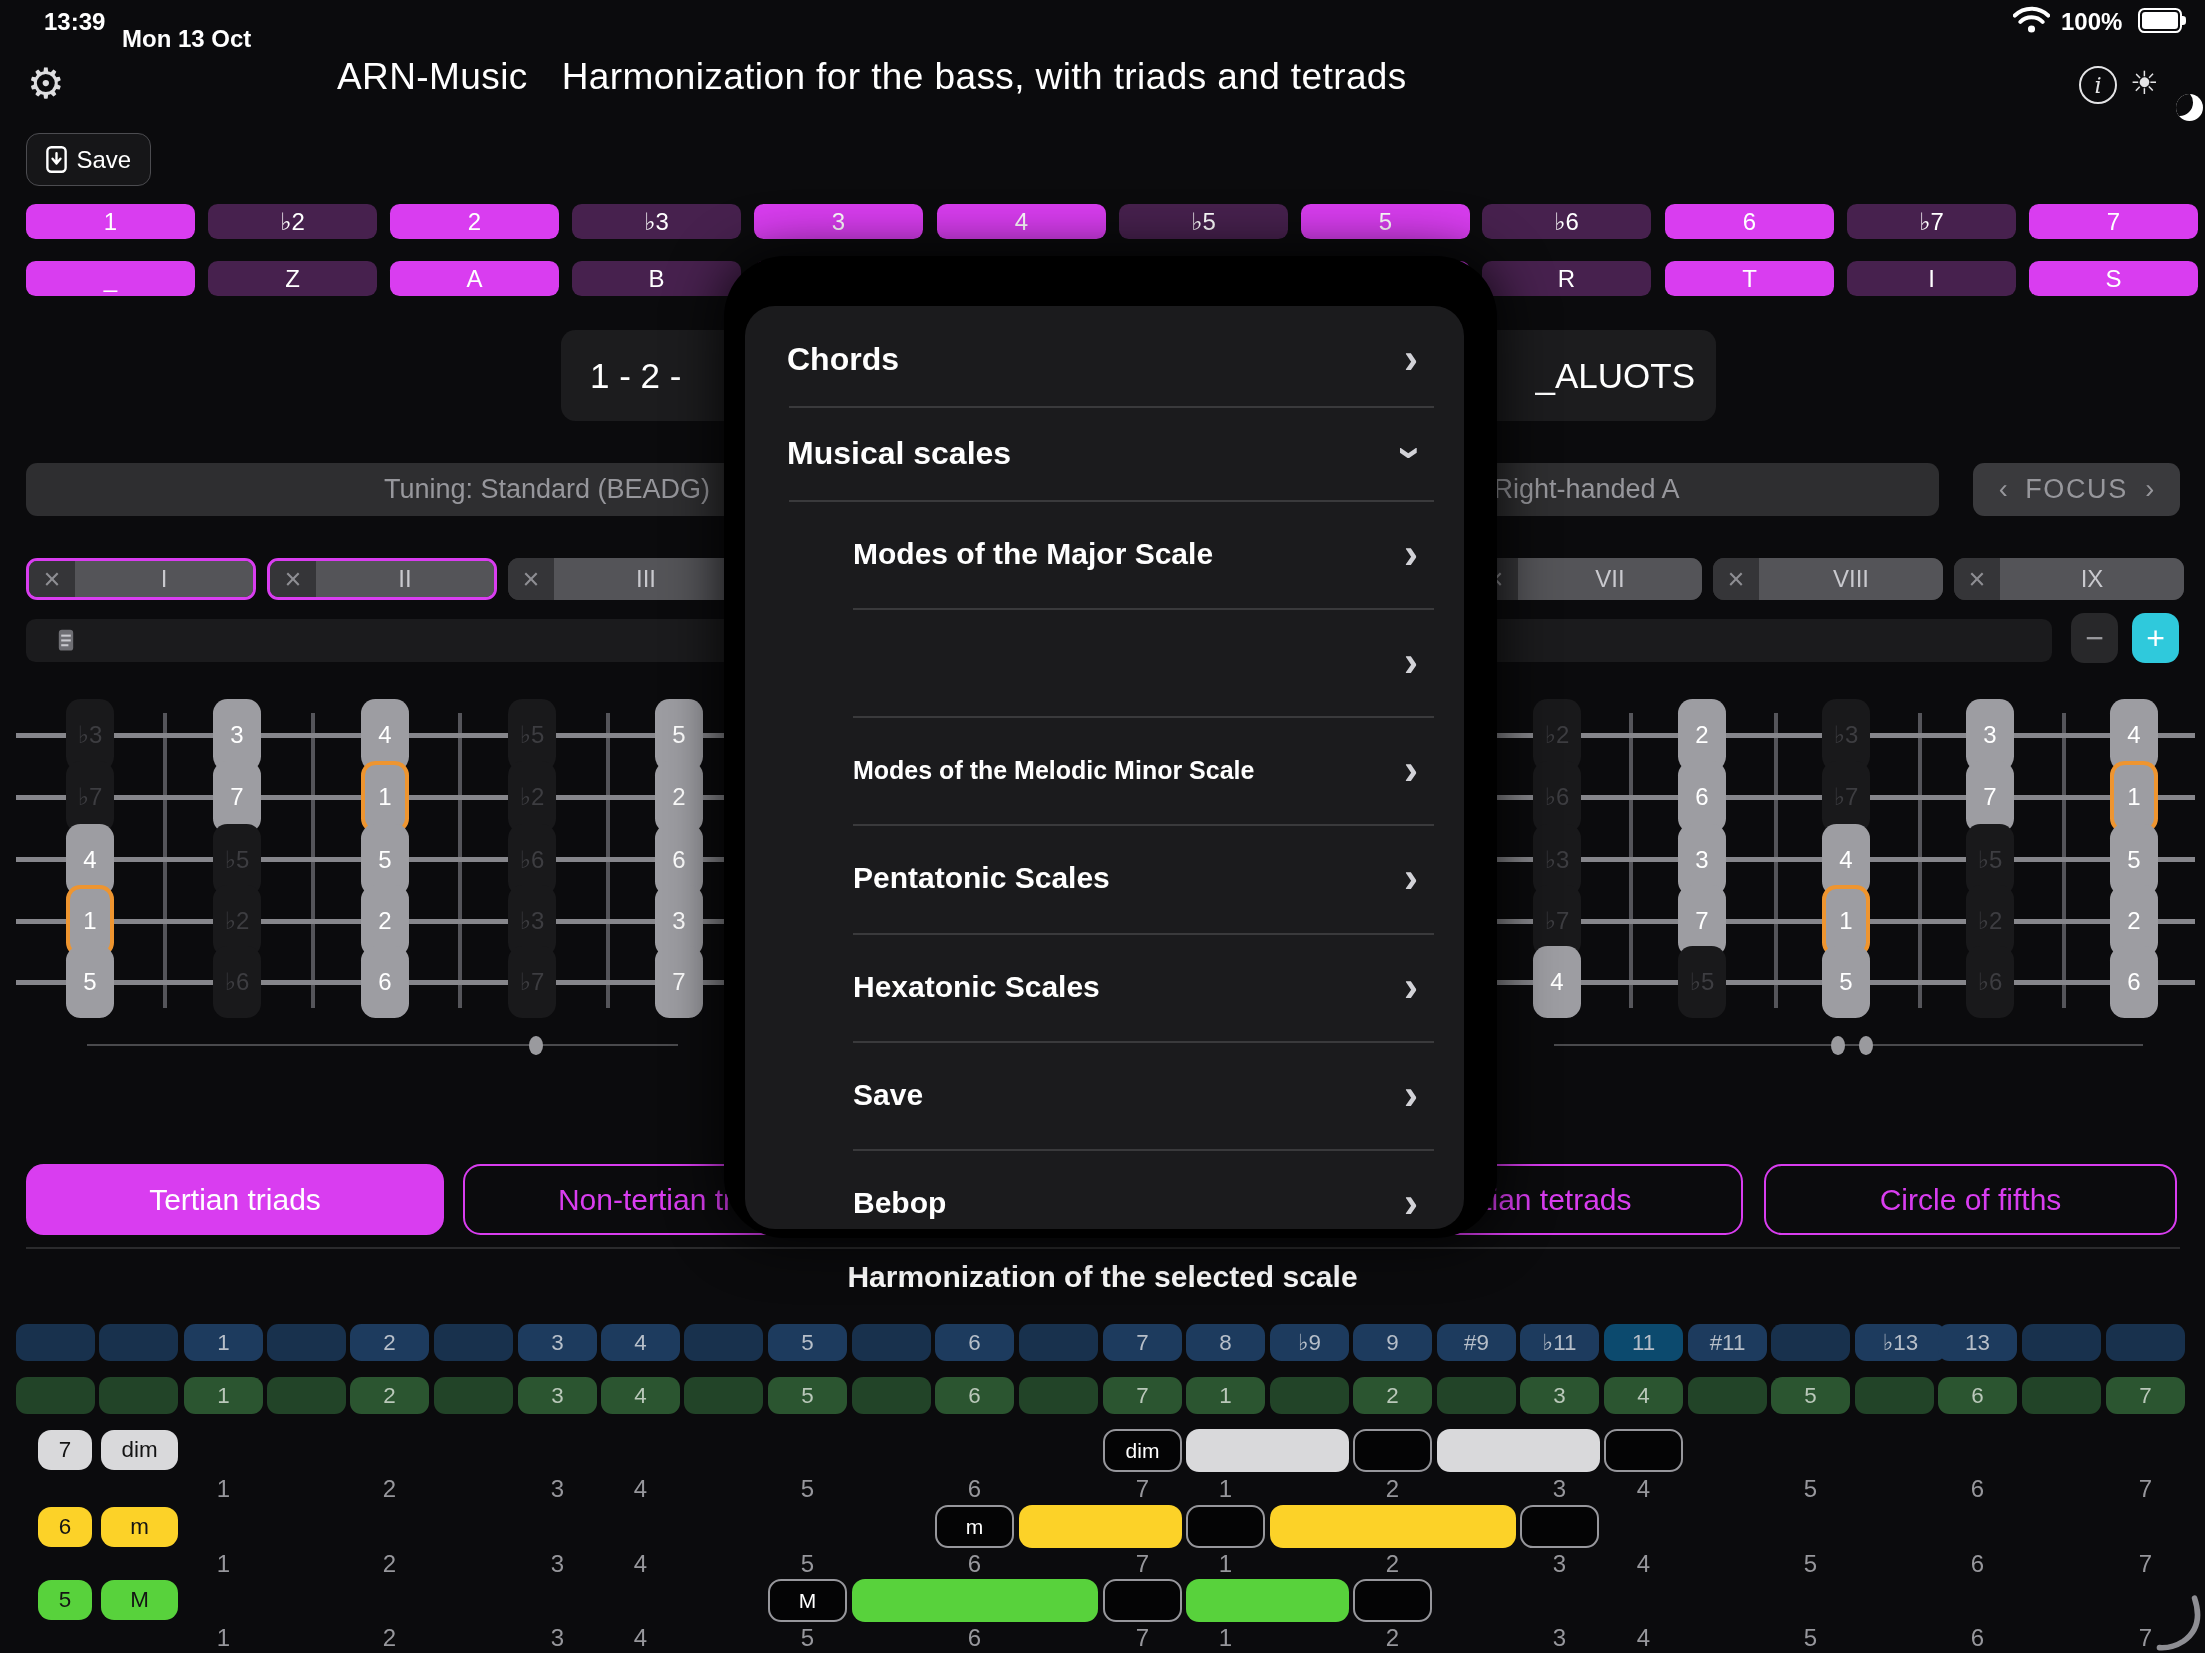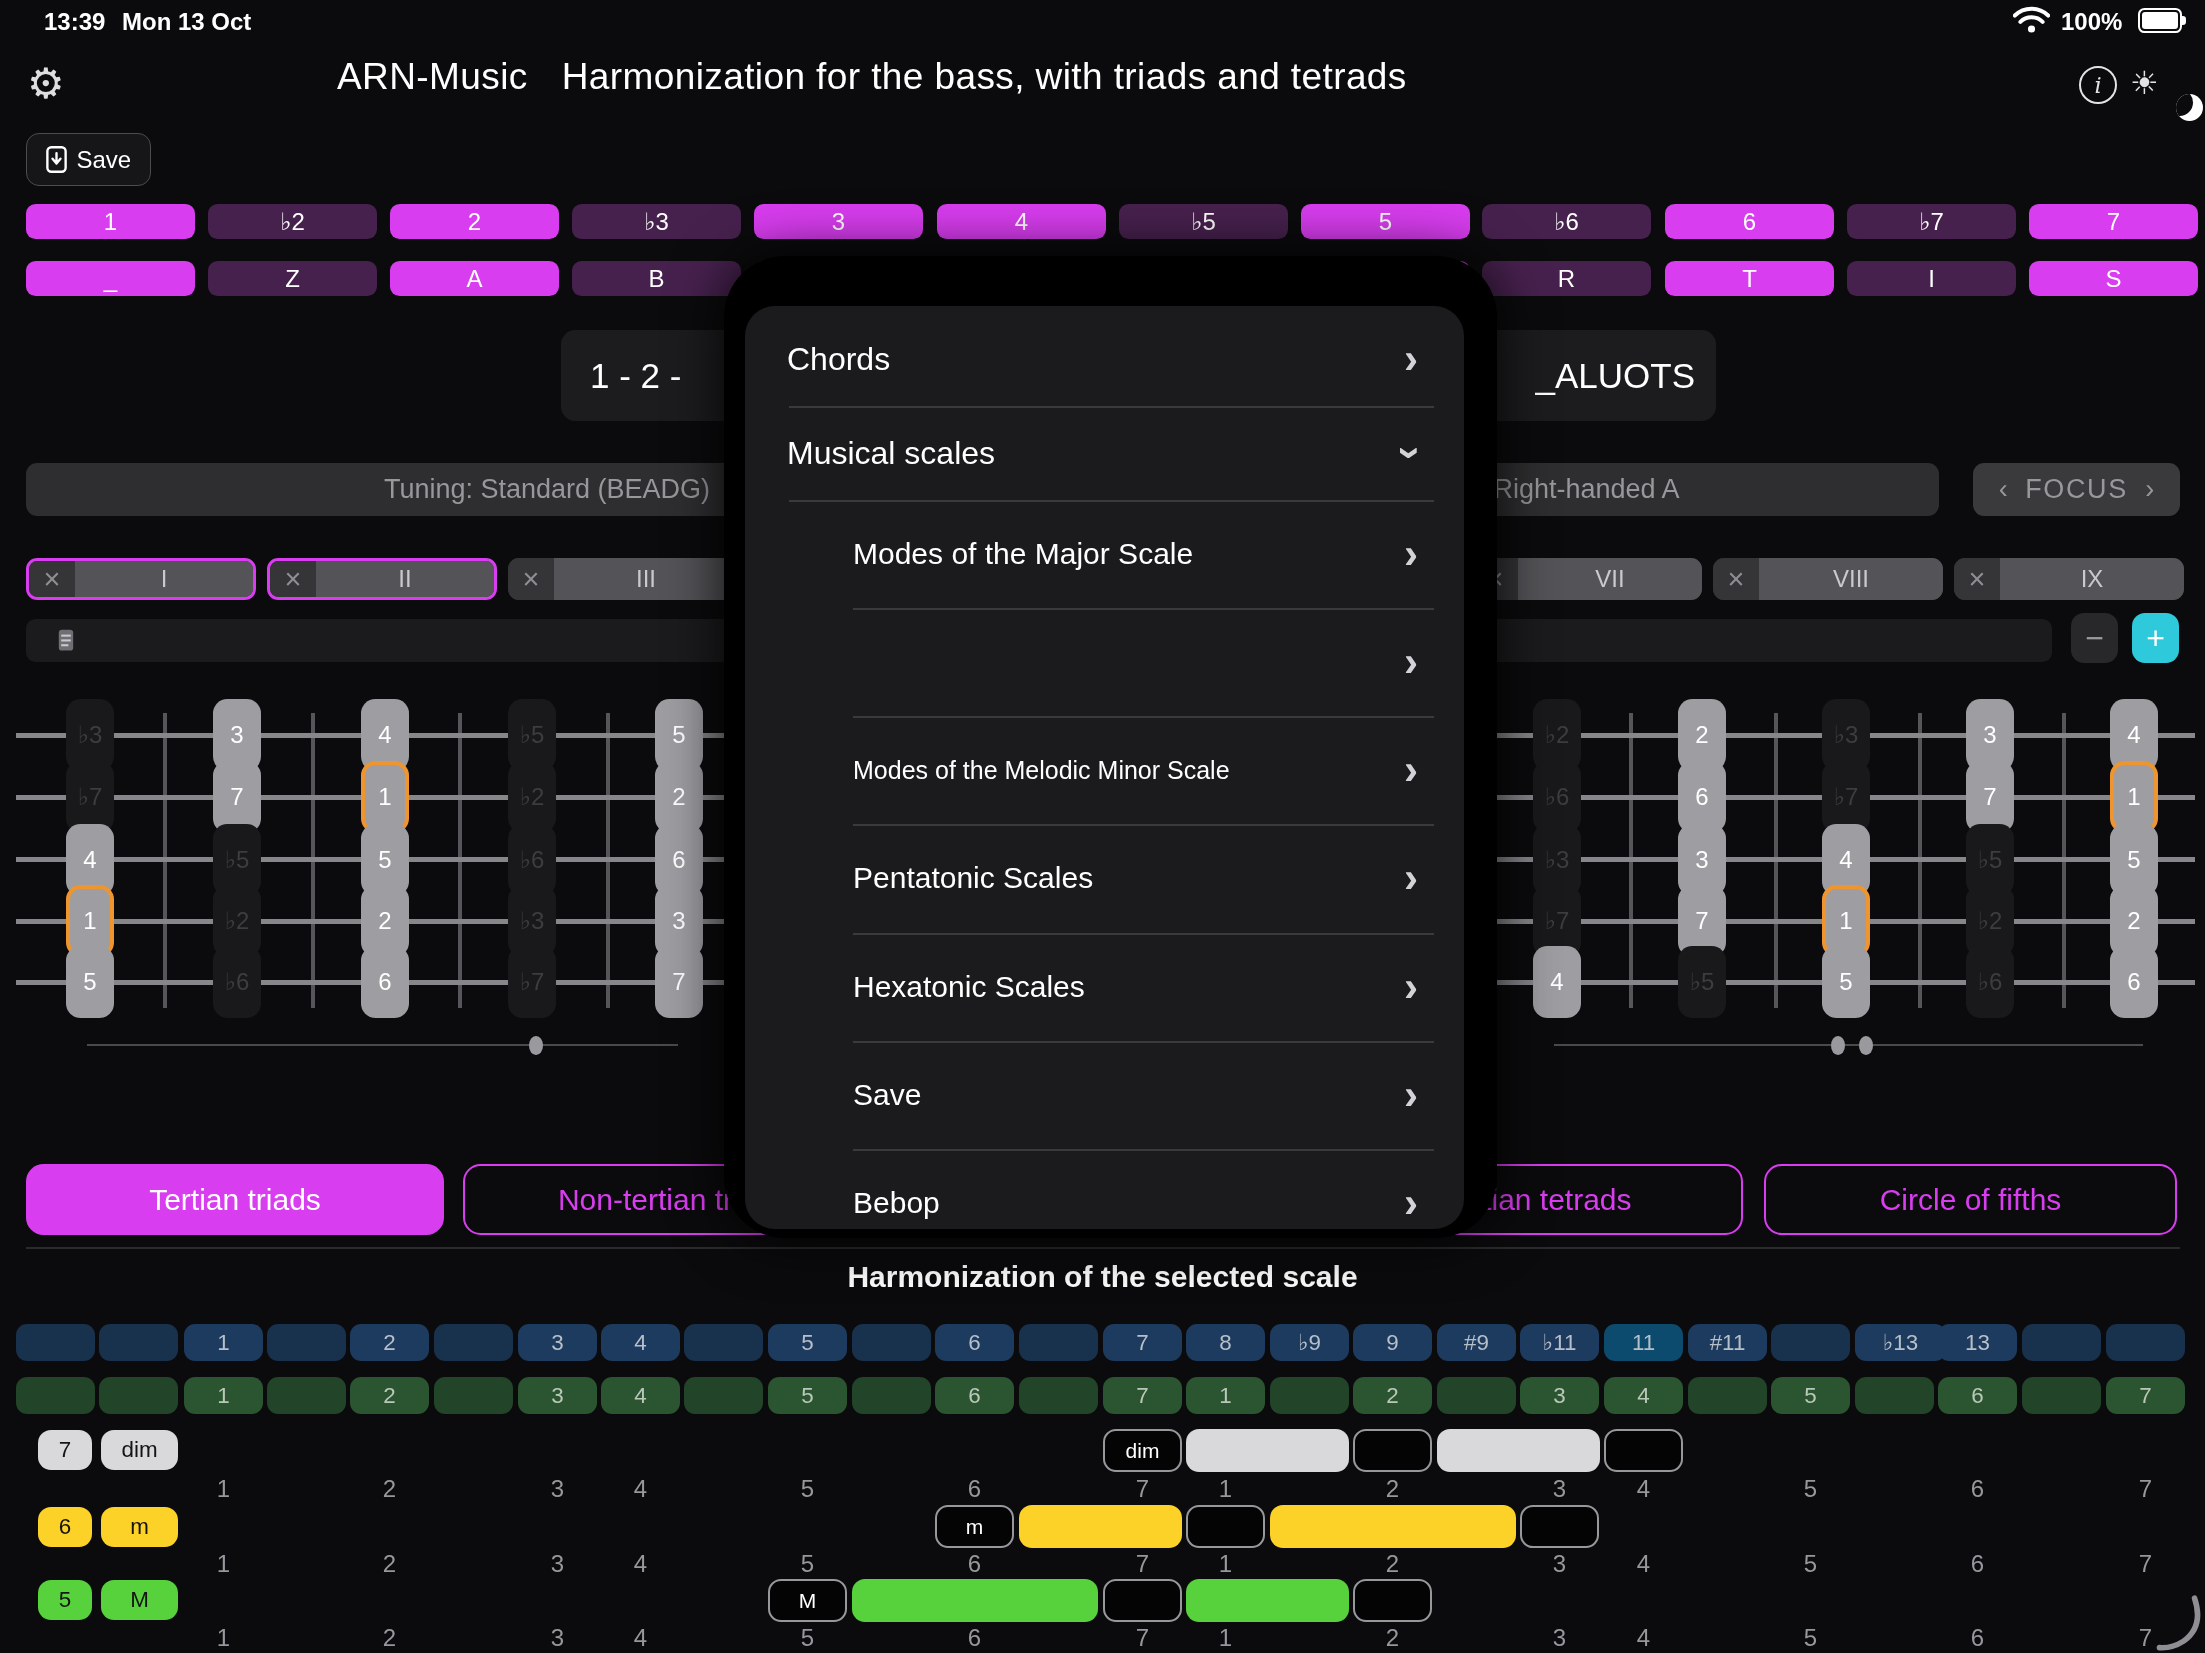--- a/index.html
+++ b/index.html
@@ -71,7 +71,7 @@
 <div id="app">
 
   <div class="abs status-txt" style="left:44px;top:8px;">13:39</div>
-  <div class="abs status-txt" style="left:122px;top:8px;">Mon 13 Oct</div>
+  <div class="abs status-txt" style="left:122px;top:25px;">Mon 13 Oct</div>
   <svg class="abs" style="left:2013px;top:6.4px;" width="37" height="27" viewBox="0 0 46 34">
     <path d="M2 12 A 30 30 0 0 1 44 12" stroke="#fff" stroke-width="5" fill="none" stroke-linecap="round"></path>
     <path d="M9 20 A 20 20 0 0 1 37 20" stroke="#fff" stroke-width="5" fill="none" stroke-linecap="round"></path>

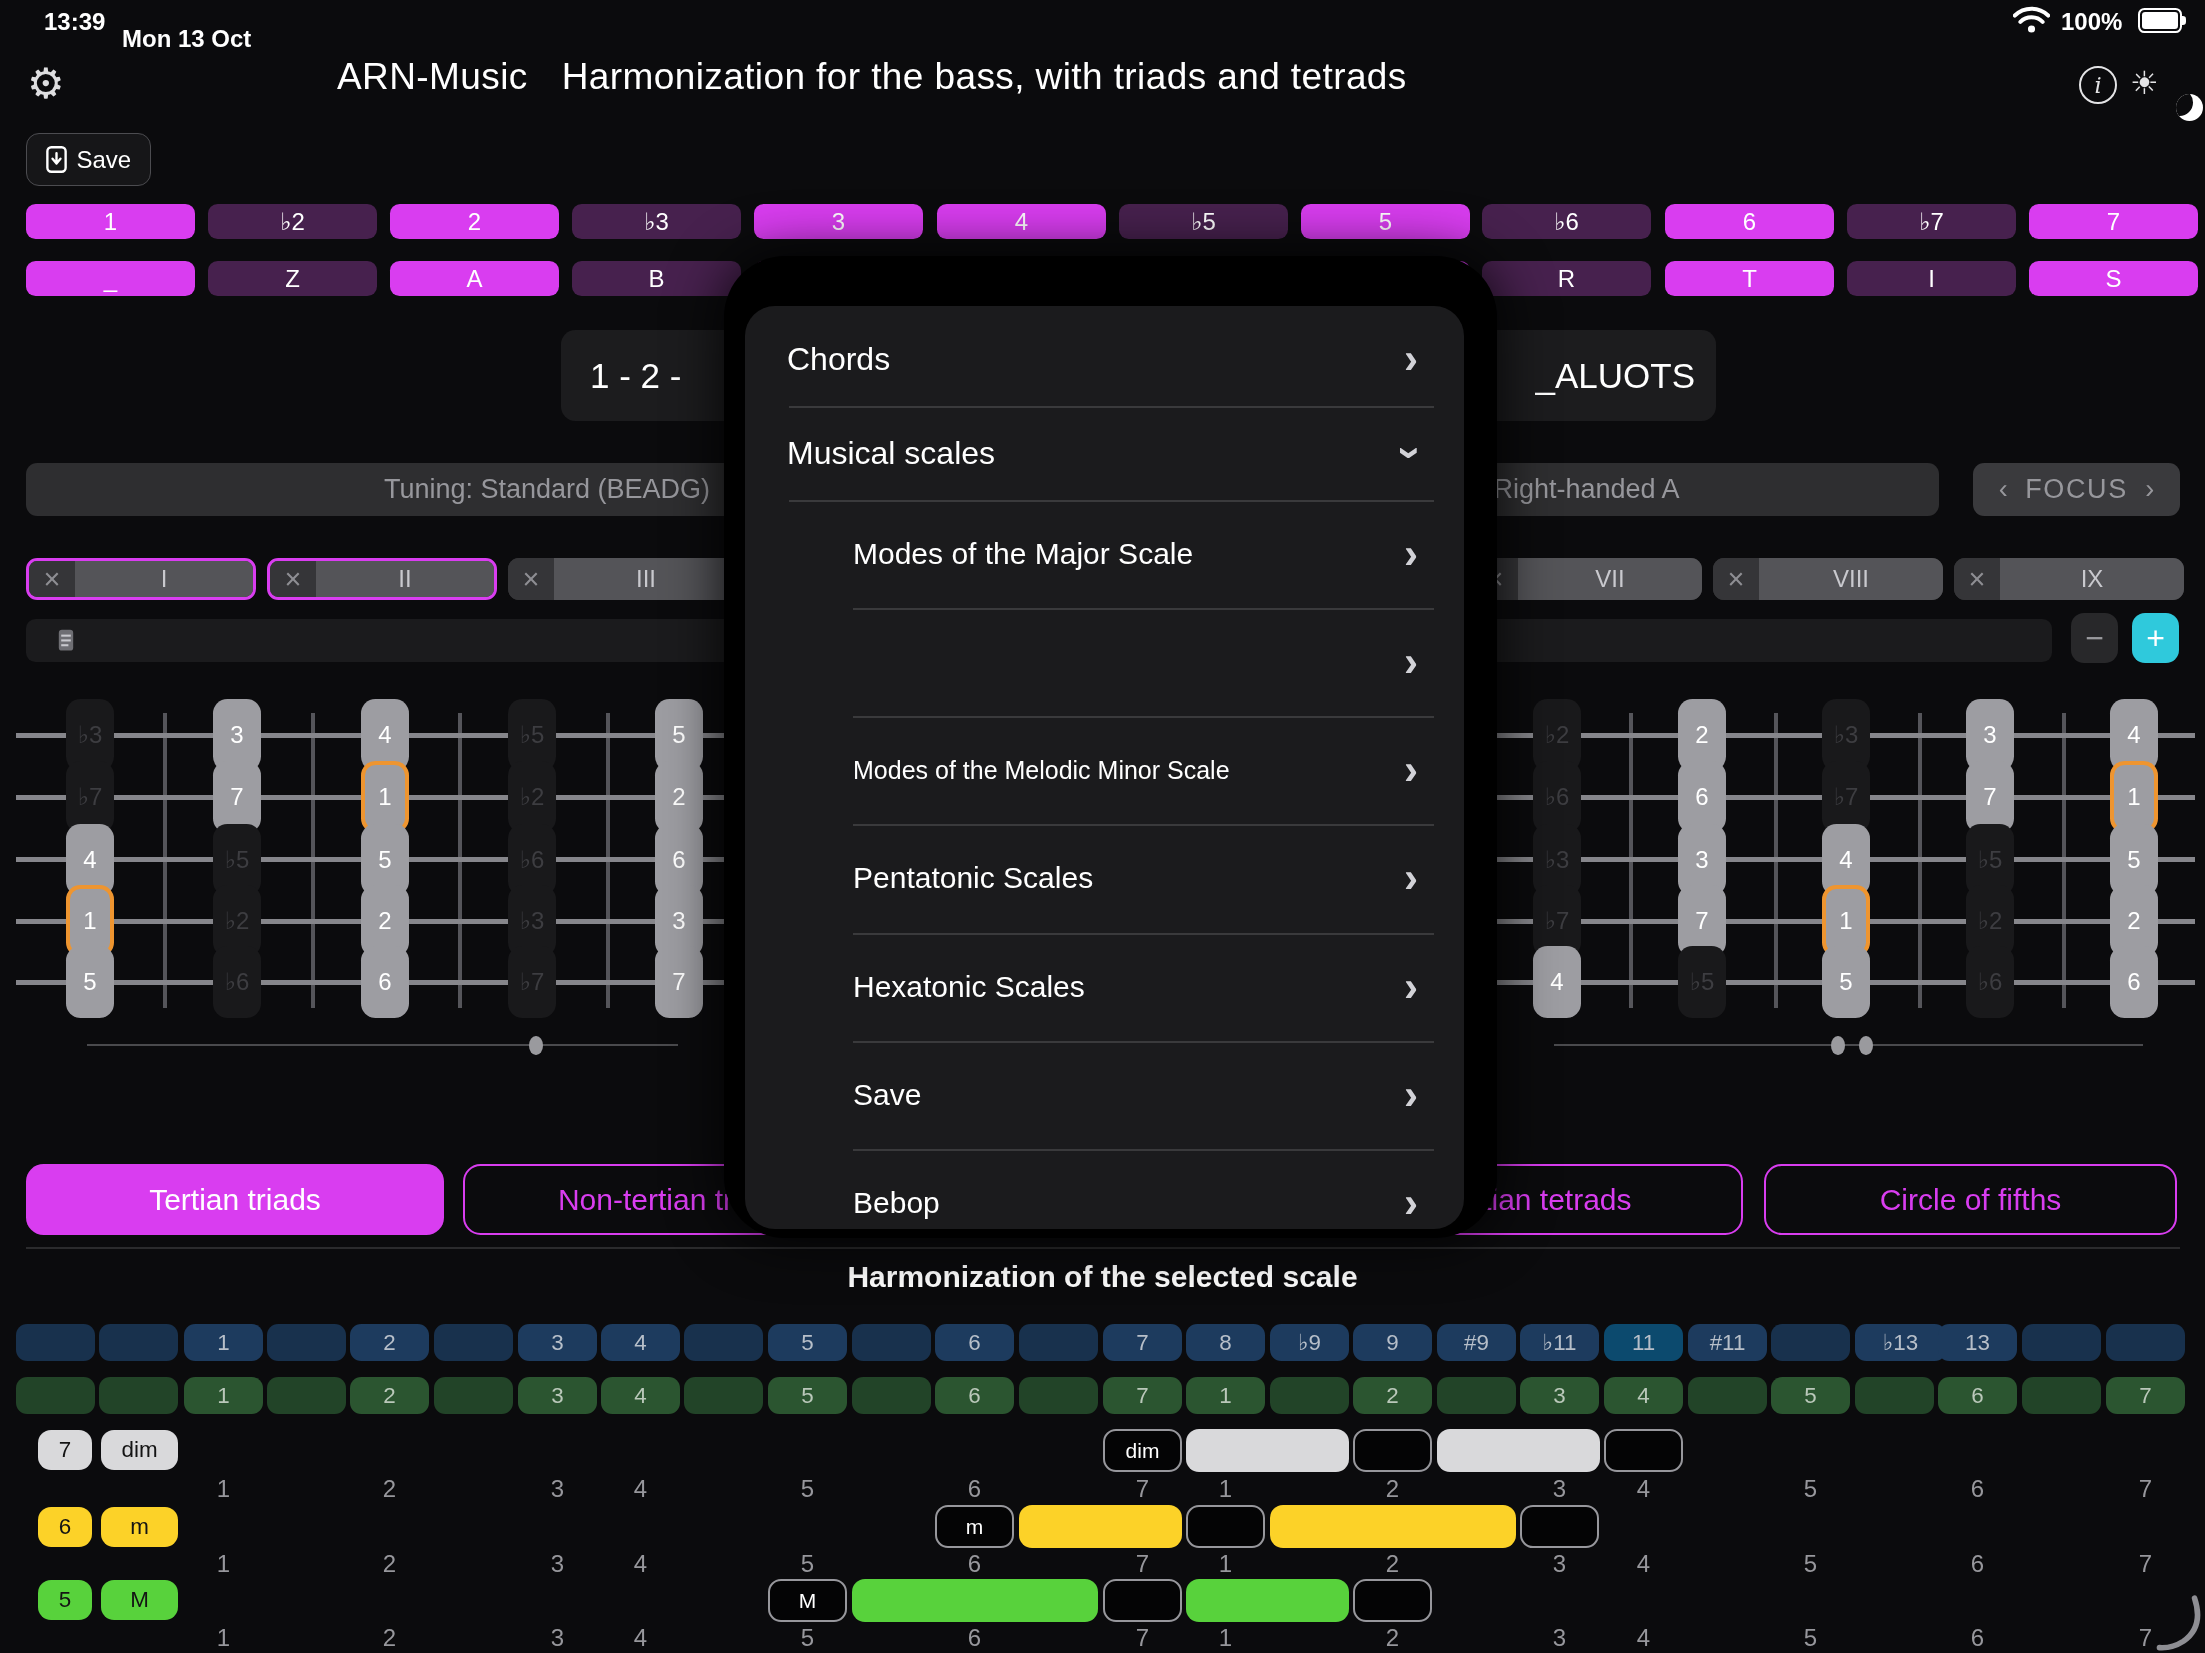--- a/index.html
+++ b/index.html
@@ -59,7 +59,7 @@
   .modal-outer{left:724px;top:256px;width:773px;height:982px;background:#000;border-radius:61px;box-shadow:0 0 56px rgba(0,0,0,.85);}
   .modal-inner{left:745px;top:306px;width:719px;height:923px;background:#1b1b1d;border-radius:30px;overflow:hidden;}
   .menu-item{position:absolute;left:0;width:100%;display:flex;align-items:center;}
-  .menu-item .mlabel{font-weight:400;color:#fff;}
+  .menu-item .mlabel{font-weight:700;color:#fff;}
   .menu-chev{position:absolute;right:46px;color:#d2d2d7;font-size:42px;font-weight:700;line-height:1;}
   .chev-down{transform:rotate(90deg);}
   .menu-div{position:absolute;height:1.6px;background:#3a3a3c;}

